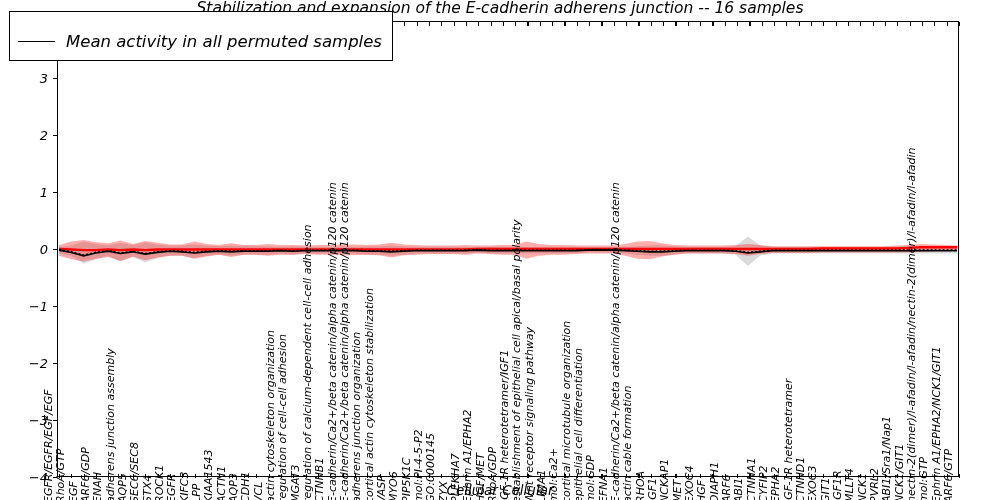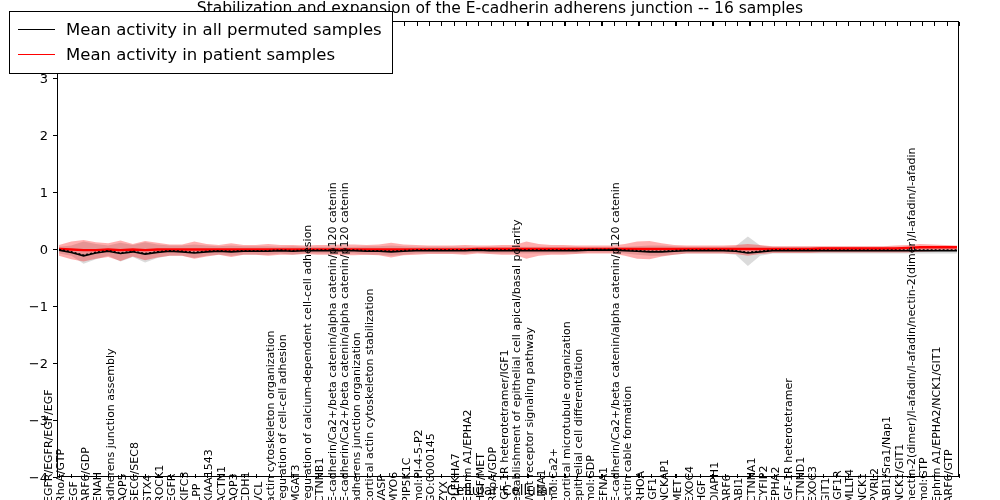--- a/index.html
+++ b/index.html
@@ -4,7 +4,7 @@
 <style>
   html,body{margin:0;padding:0;background:#fff;}
   body{width:1000px;height:500px;overflow:hidden;font-family:"DejaVu Sans",sans-serif;}
-  #root{position:relative;width:1000px;height:448px;}
+  #root{position:relative;width:1000px;height:448px;font-style:italic;}
 
   
   #title{

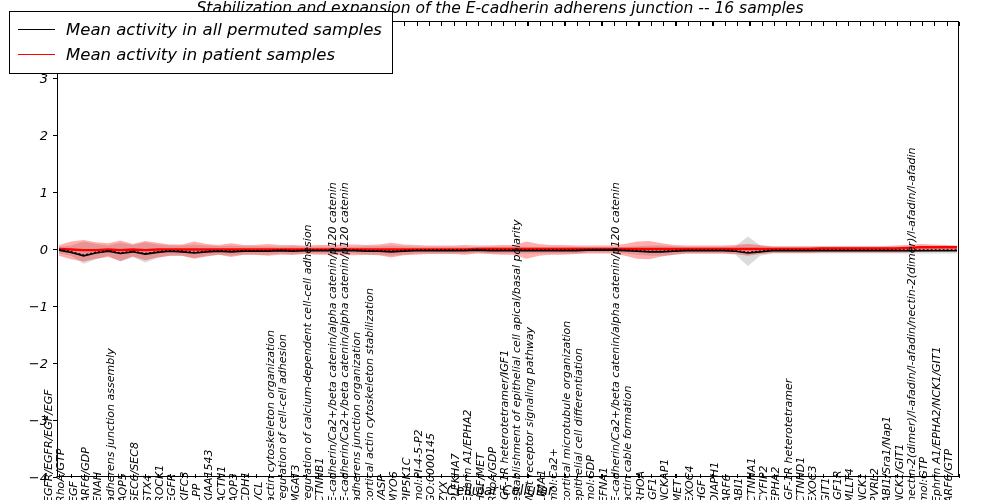--- a/index.html
+++ b/index.html
@@ -47,7 +47,7 @@
   #legend{
     position:absolute;left:9px;top:11px;
     border:1.2px solid #000;background:#fff;
-    padding:5px 10px 6px 8px;
+    padding:17px 10px 6px 8px;
   }
   .legrow{display:flex;align-items:center;height:25px;}
   .legline{width:37px;height:0;border-top:1.6px solid #000;margin-right:11px;}

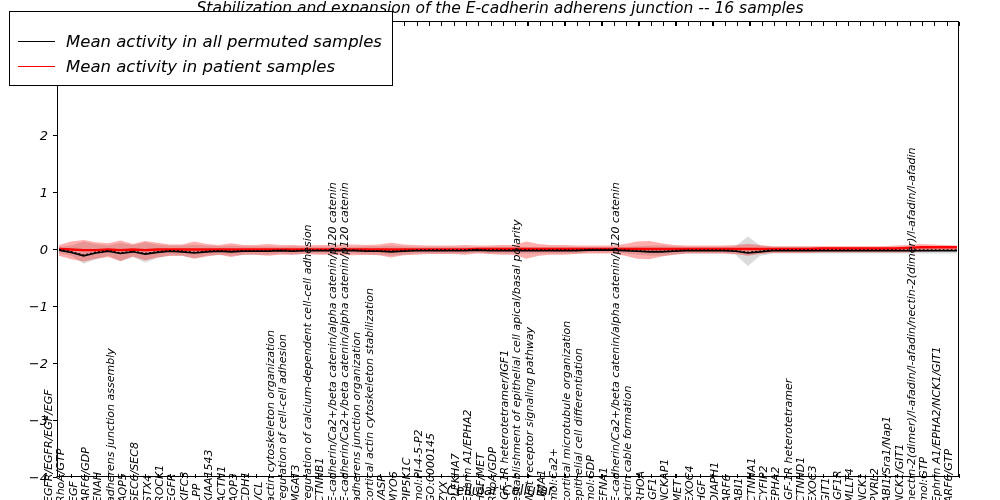--- a/index.html
+++ b/index.html
@@ -330,10 +330,6 @@
       <span class="legline"></span>
       <span class="legtext">Mean activity in all permuted samples</span>
     </div>
-    <div class="legrow">
-      <span class="legline red"></span>
-      <span class="legtext">Mean activity in patient samples</span>
-    </div>
   </div>
 
 </div>

